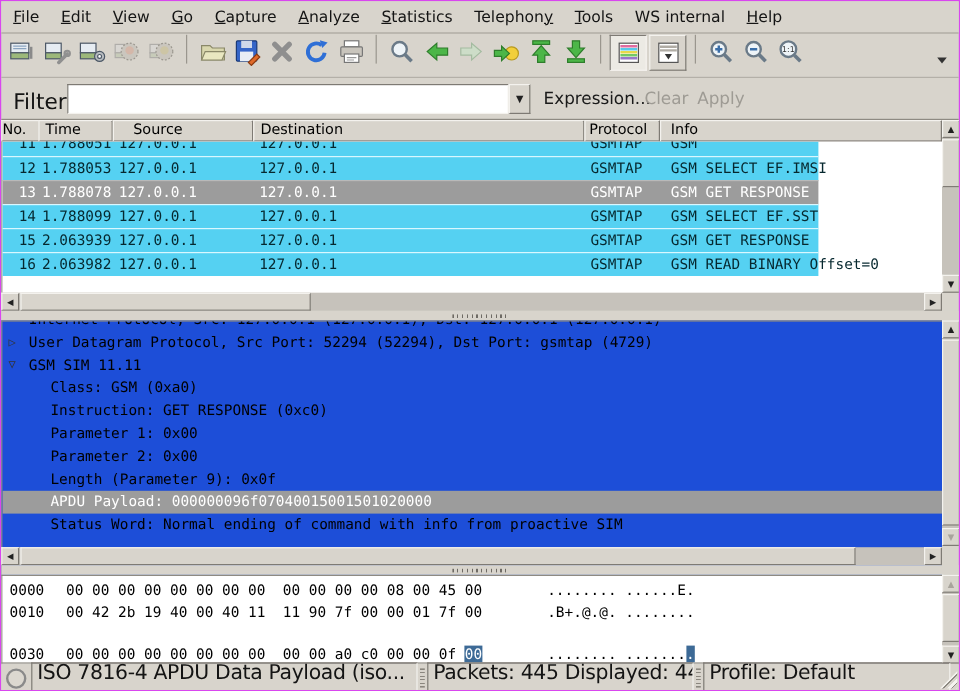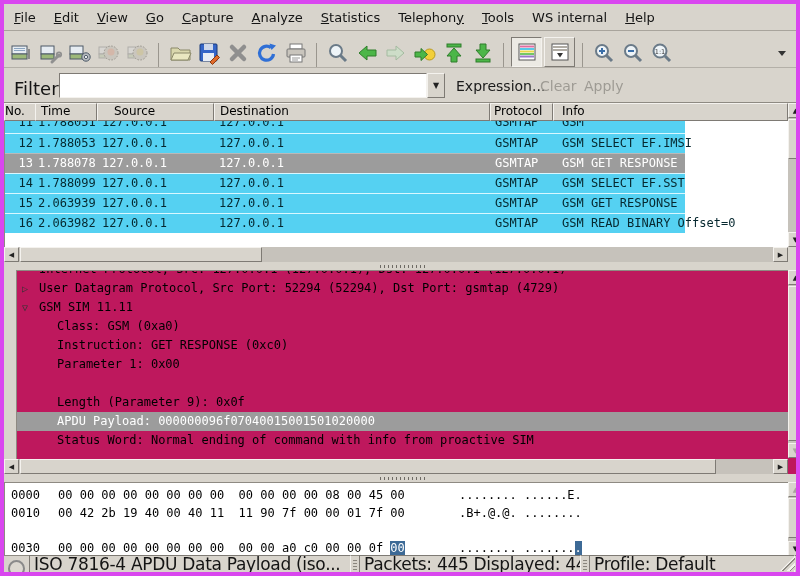--- a/index.html
+++ b/index.html
@@ -3,7 +3,7 @@
 <meta charset="utf-8">
 <style>
   html,body{margin:0;padding:0;background:#555;}
-  #app{position:relative;width:800px;height:576px;background:#d8d4cc;border:4px solid #d946ef;
+  #app{position:relative;width:800px;height:576px;background:#d8d4cc;border:1px solid #d946ef;
        box-sizing:border-box;overflow:hidden;font-family:"DejaVu Sans",sans-serif;}
   
   .menubar{position:absolute;left:0;top:0;width:798px;height:27px;background:#d8d4cc;

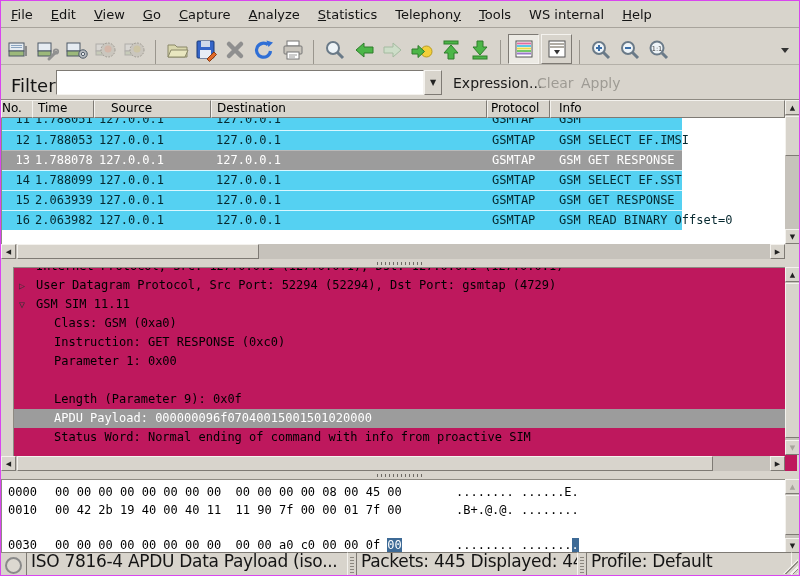--- a/index.html
+++ b/index.html
@@ -11,7 +11,7 @@
   .menu-item{font-size:13px;color:#141414;margin-right:18px;white-space:nowrap;}
   
   .toolbar{position:absolute;left:0;top:28px;width:798px;height:36px;border-bottom:1px solid #b4b0a8;
-           display:flex;align-items:flex-end;padding-left:3px;box-sizing:border-box;}
+           display:flex;align-items:flex-start;padding-left:3px;box-sizing:border-box;}
   .tbtn{width:29px;height:28px;display:flex;align-items:center;justify-content:center;flex:0 0 auto;}
   .tbtn svg{width:24px;height:24px;}
   .tsep{width:1px;height:24px;background:#9a968e;margin:0 6px;flex:0 0 auto;}

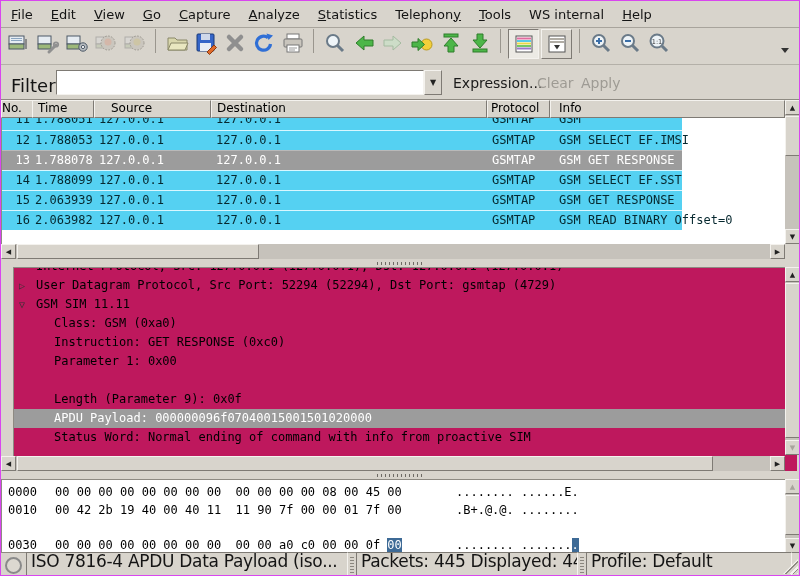--- a/index.html
+++ b/index.html
@@ -55,7 +55,7 @@
   .splitter{position:absolute;left:0;width:798px;height:8px;background:#d8d4cc;display:flex;align-items:center;justify-content:center;}
   .splitter .dots{width:46px;height:3px;background:repeating-linear-gradient(90deg,#6e6a64 0 1px,transparent 1px 4px);}
   
-  .details{position:absolute;left:12px;top:266px;width:784px;height:216px;background:#be185d;overflow:hidden;
+  .details{position:absolute;left:0;top:266px;width:784px;height:216px;background:#1d4ed8;overflow:hidden;
            border:1px solid #8e8a82;border-right:none;box-sizing:border-box;}
   .d-row{position:absolute;left:0;width:784px;height:19px;font:12px "DejaVu Sans Mono",monospace;
          color:#000;line-height:19px;white-space:pre;}

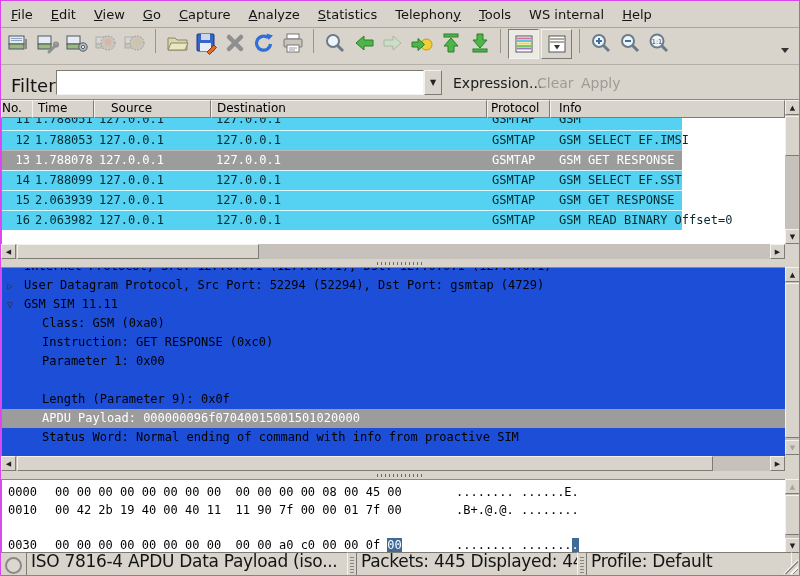--- a/index.html
+++ b/index.html
@@ -365,6 +365,7 @@
     <div class="d-row" style="top:46px;"><span class="d-text lvl1">Class: GSM (0xa0)</span></div>
     <div class="d-row" style="top:65px;"><span class="d-text lvl1">Instruction: GET RESPONSE (0xc0)</span></div>
     <div class="d-row" style="top:84px;"><span class="d-text lvl1">Parameter 1: 0x00</span></div>
+    <div class="d-row" style="top:103px;"><span class="d-text lvl1">Parameter 2: 0x00</span></div>
     <div class="d-row" style="top:122px;"><span class="d-text lvl1">Length (Parameter 9): 0x0f</span></div>
     <div class="d-row sel-row" style="top:141px;"><span class="d-text lvl1">APDU Payload: 000000096f07040015001501020000</span></div>
     <div class="d-row" style="top:160px;"><span class="d-text lvl1">Status Word: Normal ending of command with info from proactive SIM</span></div>

